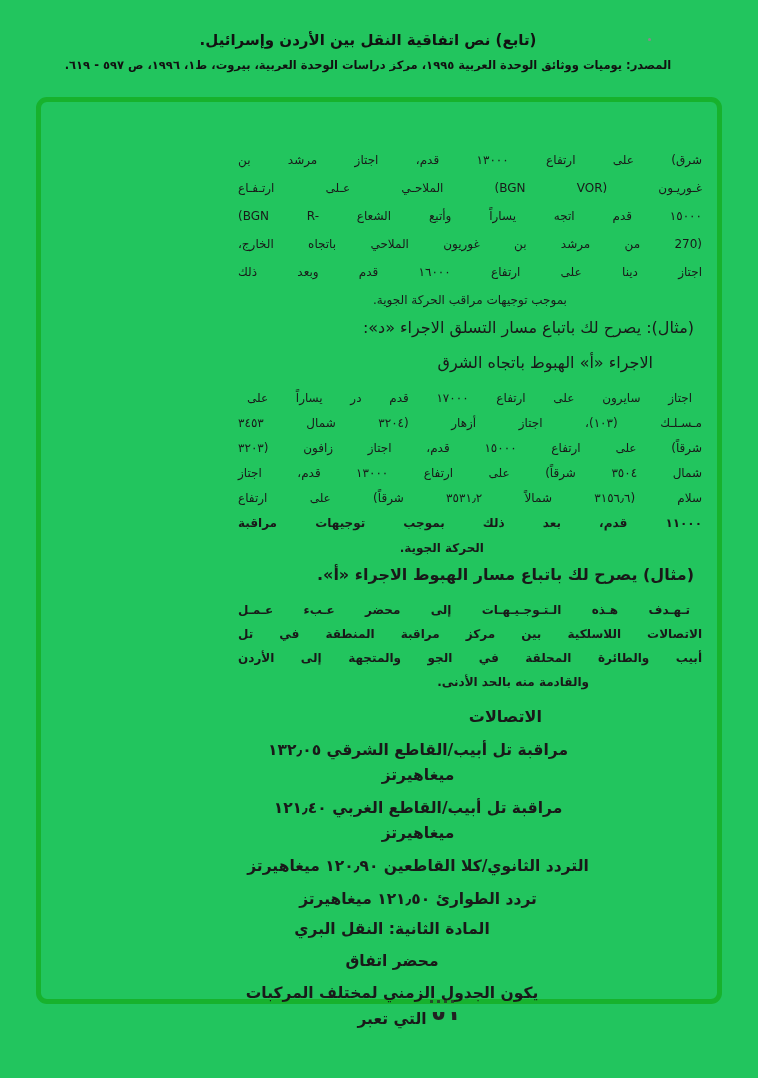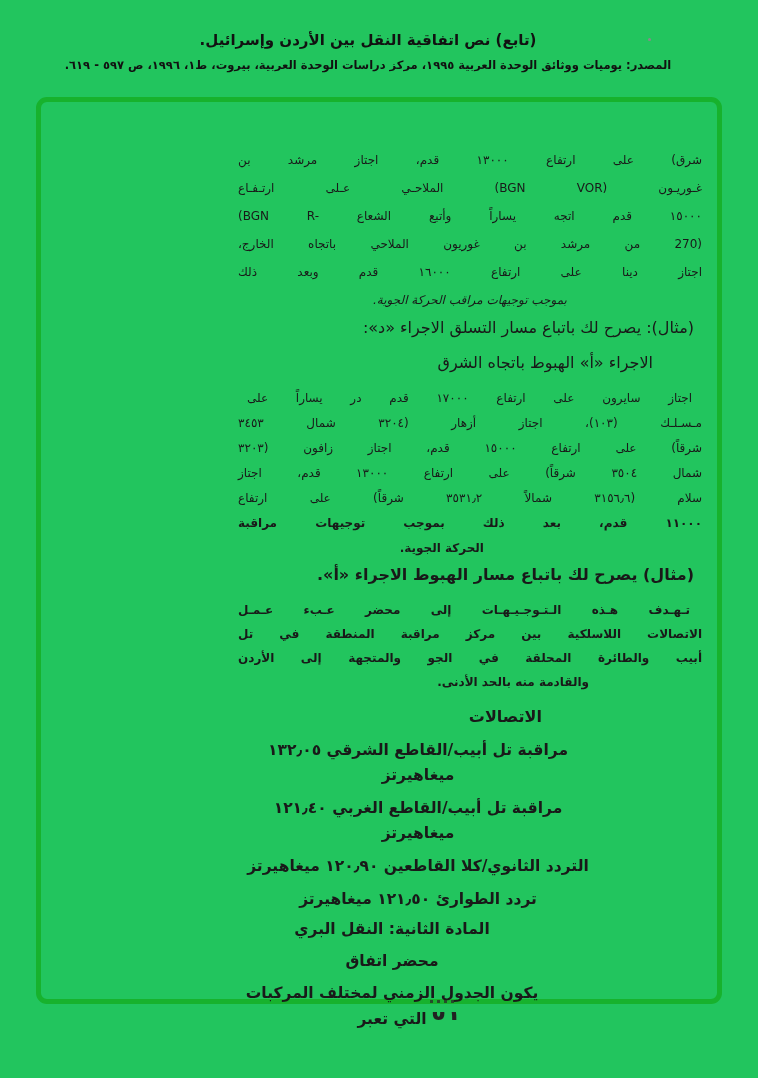--- a/index.html
+++ b/index.html
@@ -20,7 +20,7 @@
   .column{position:absolute;left:238px;top:146px;width:464px;direction:rtl;color:#191919;}
   .jline{font-size:12px;text-align:justify;text-align-last:justify;}
   .para1 .jline{line-height:28px;}
-  .para1 .jline:last-child{text-align:center;text-align-last:center;font-style:italic;}
+  .para1 .jline:last-child{text-align:center;text-align-last:center;}
   .example1{margin-top:0;font-size:16px;line-height:28px;text-align:right;padding-right:8px;}
   .proc-heading{margin-top:7px;font-size:16px;line-height:28px;text-align:right;padding-right:49px;}
   .para2{margin-top:9px;}

